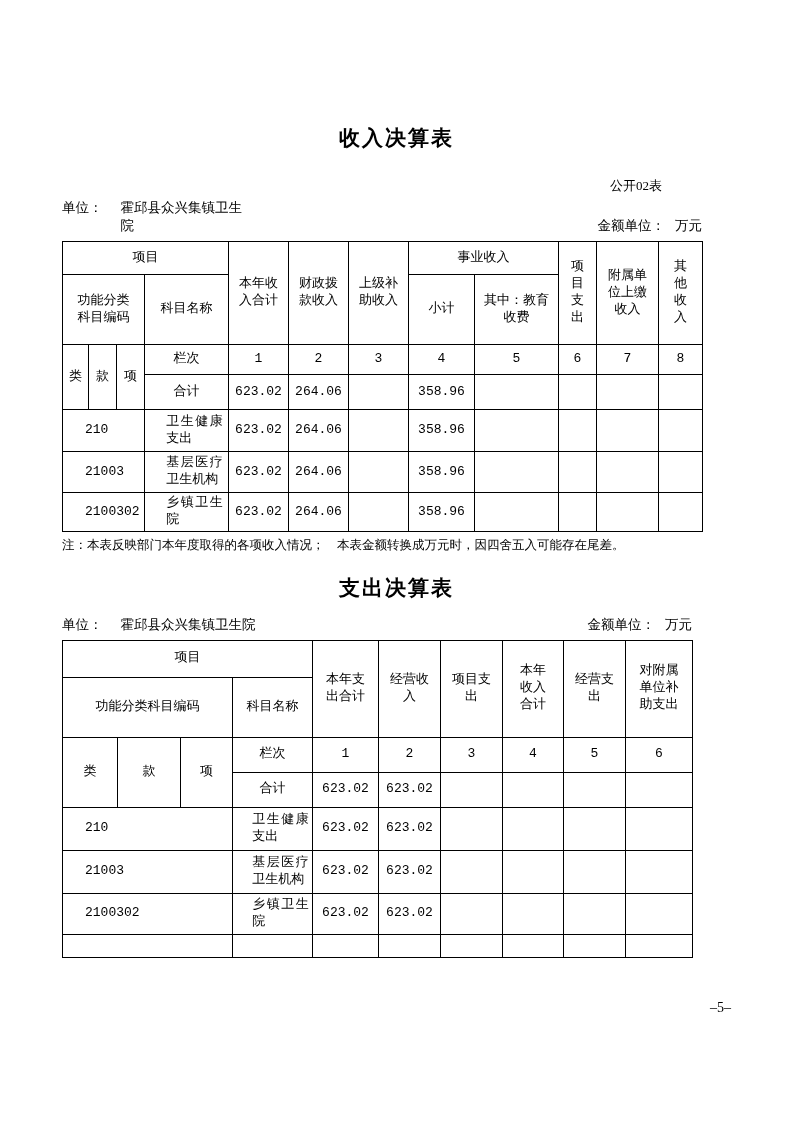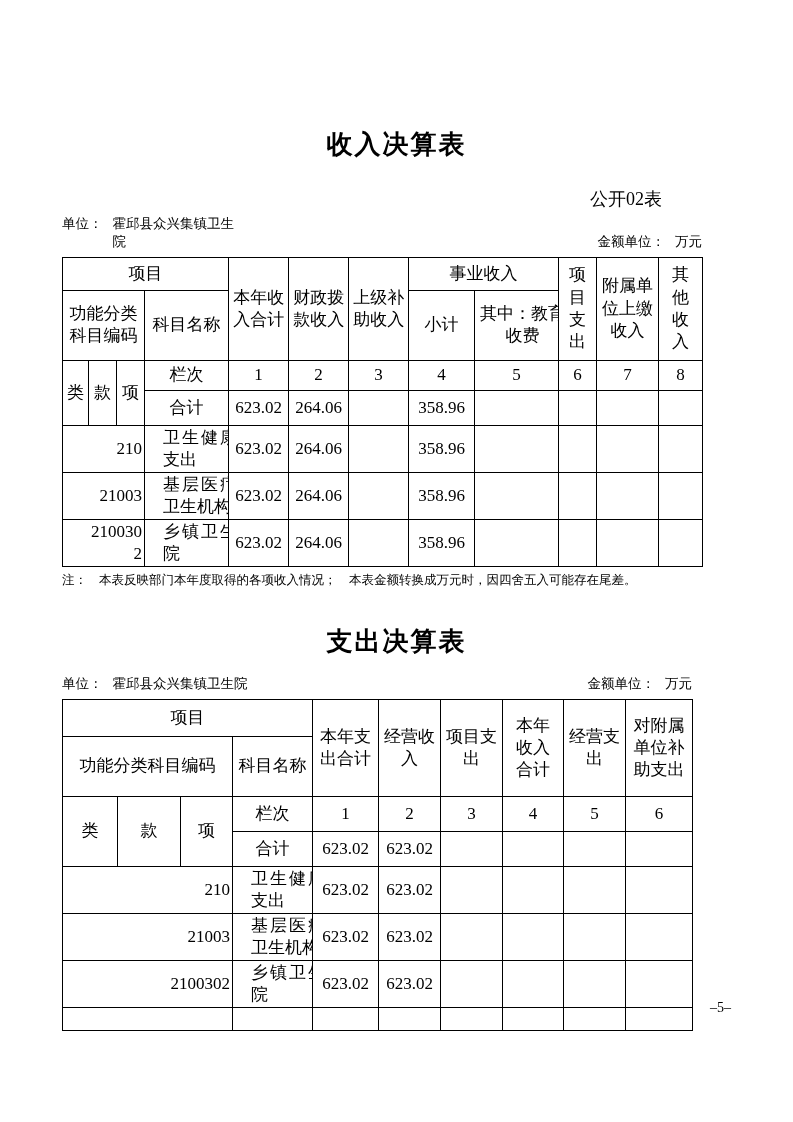--- a/index.html
+++ b/index.html
@@ -8,7 +8,7 @@
     font-family:"Liberation Serif","DejaVu Serif",serif;
   }
   .page{position:relative;width:793px;height:1122px;padding:112px 62px 0 62px;box-sizing:border-box;}
-  .doc-title{text-align:center;font-size:26px;font-weight:700;letter-spacing:2px;line-height:1.2;}
+  .doc-title{text-align:center;font-size:21px;font-weight:700;letter-spacing:2px;line-height:1.2;}
   .sec2-title{margin-top:37px;}
   .sheet-label{font-size:18px;text-align:right;box-sizing:border-box;}
   .sheet-label.s1{width:640px;padding-right:40px;margin-top:26px;}

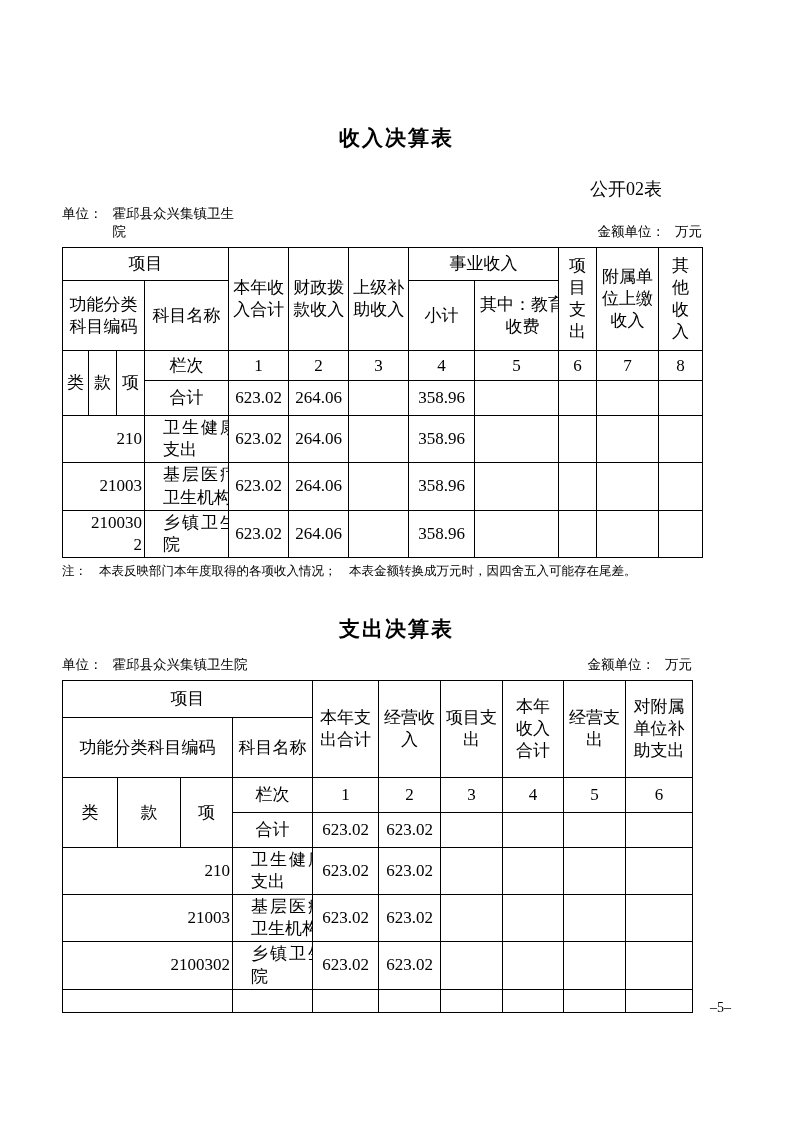--- a/index.html
+++ b/index.html
@@ -10,7 +10,7 @@
   .page{position:relative;width:793px;height:1122px;padding:112px 62px 0 62px;box-sizing:border-box;}
   .doc-title{text-align:center;font-size:21px;font-weight:700;letter-spacing:2px;line-height:1.2;}
   .sec2-title{margin-top:37px;}
-  .sheet-label{font-size:18px;text-align:right;box-sizing:border-box;}
+  .sheet-label{font-size:13px;text-align:right;box-sizing:border-box;}
   .sheet-label.s1{width:640px;padding-right:40px;margin-top:26px;}
   .sheet-label.s2{width:630px;padding-right:30px;margin-top:12px;}
   .meta{display:flex;justify-content:space-between;align-items:flex-end;font-size:13.5px;margin-top:4px;box-sizing:border-box;}

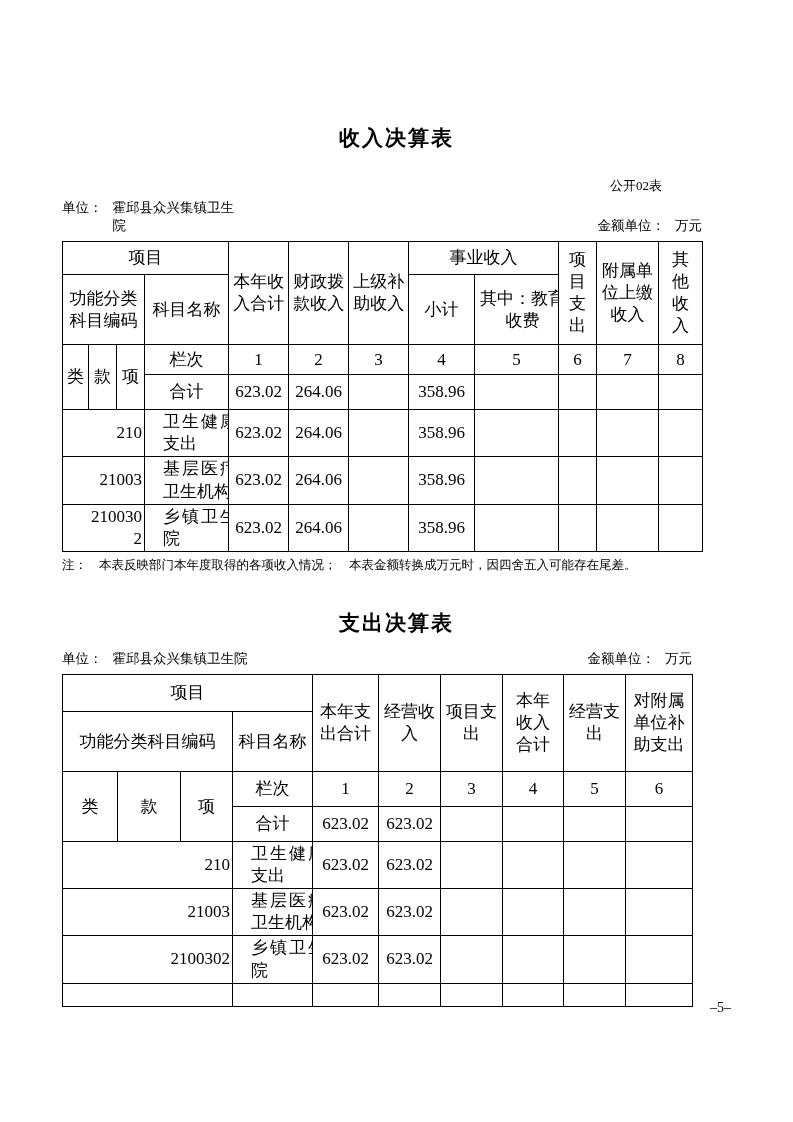--- a/index.html
+++ b/index.html
@@ -17,7 +17,7 @@
   .meta.m1{width:640px;}
   .meta.m2{width:630px;}
   .unit-label{display:inline-block;vertical-align:top;}
-  .unit-value{margin-left:10px;}
+  .unit-value{margin-left:18px;}
   .unit-value.wrap{display:inline-block;width:9.4em;vertical-align:top;}
   .amount-value{margin-left:10px;}
   table{border-collapse:collapse;table-layout:fixed;margin-top:6px;font-size:17px;}

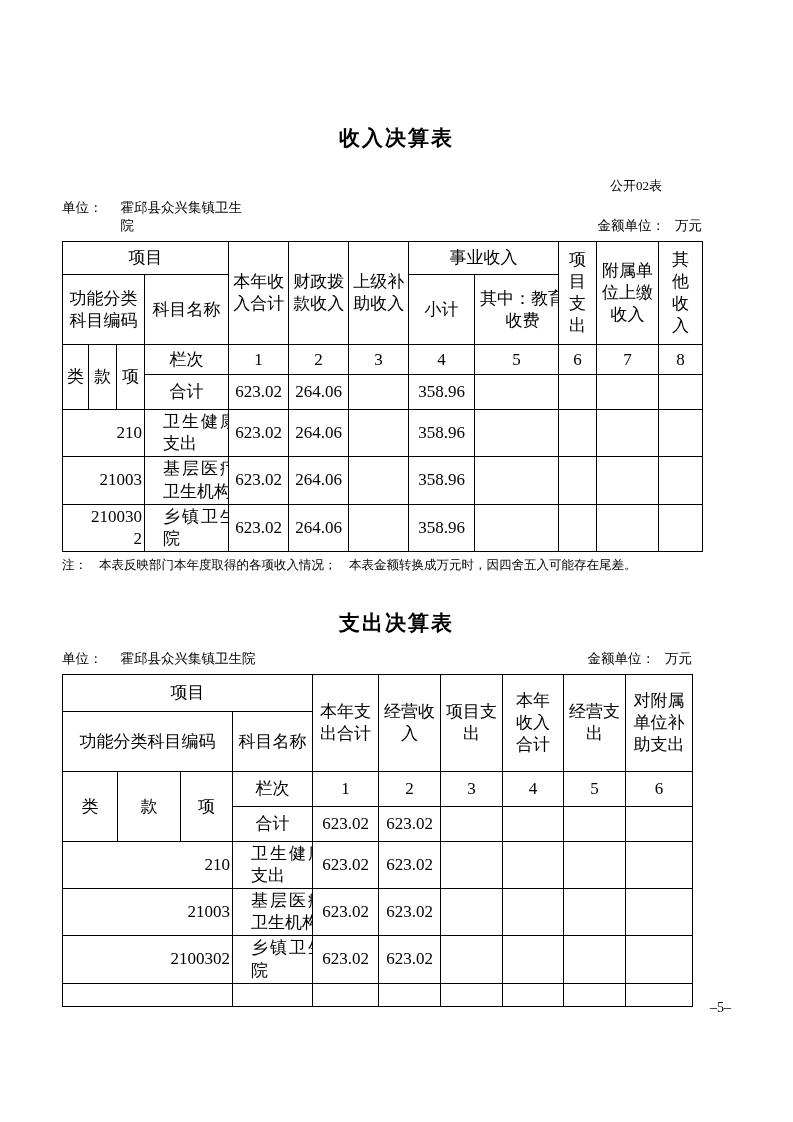--- a/index.html
+++ b/index.html
@@ -20,7 +20,7 @@
   .unit-value{margin-left:18px;}
   .unit-value.wrap{display:inline-block;width:9.4em;vertical-align:top;}
   .amount-value{margin-left:10px;}
-  table{border-collapse:collapse;table-layout:fixed;margin-top:6px;font-size:17px;}
+  table{border-collapse:collapse;table-layout:fixed;margin-top:6px;font-size:13px;font-family:Liberation Mono, monospace;}
   .t1{width:640px;}
   .t2{width:630px;}
   td{border:1px solid #000;text-align:center;vertical-align:middle;padding:1px 2px;line-height:1.3;overflow:hidden;word-break:break-all;box-sizing:border-box;}

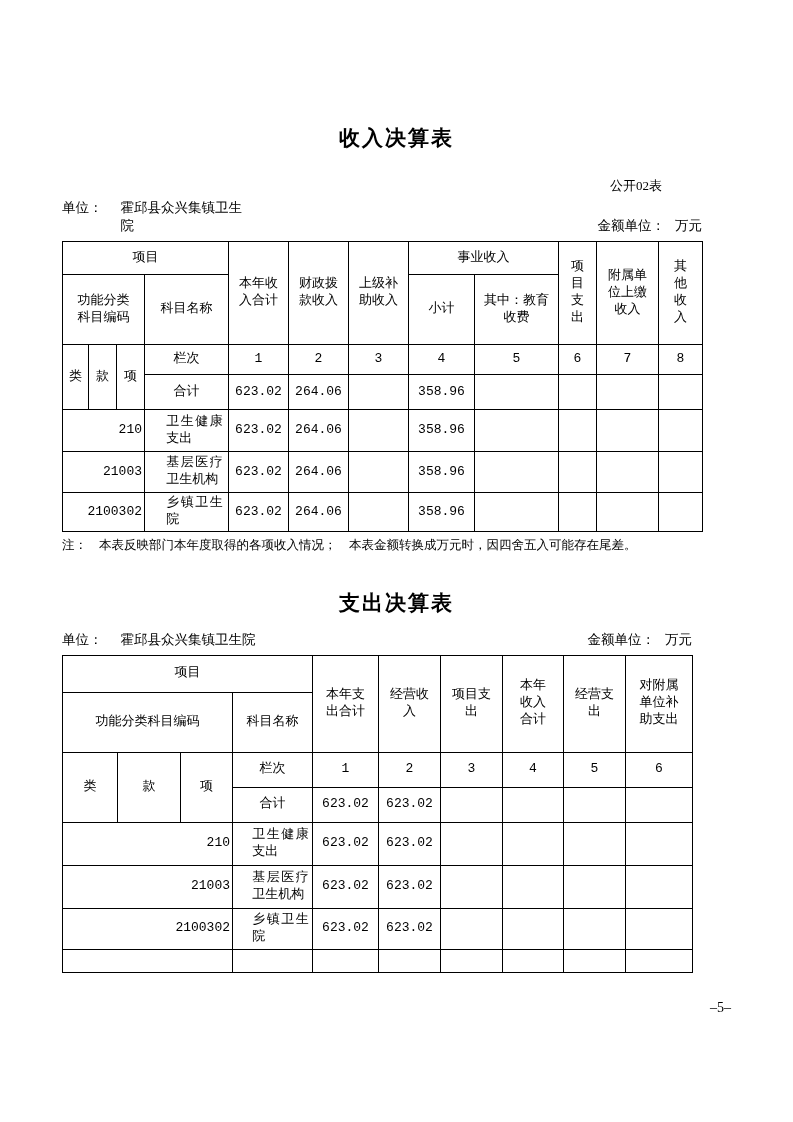--- a/index.html
+++ b/index.html
@@ -24,7 +24,7 @@
   .t1{width:640px;}
   .t2{width:630px;}
   td{border:1px solid #000;text-align:center;vertical-align:middle;padding:1px 2px;line-height:1.3;overflow:hidden;word-break:break-all;box-sizing:border-box;}
-  .code-cell{text-align:right;padding-left:22px;margin-left:12px;}
+  .code-cell{text-align:left;padding-left:22px;margin-left:12px;}
   .w1{display:inline-block;width:1.1em;}
   .w2{display:inline-block;width:2.15em;}
   .w3{display:inline-block;width:3.25em;}

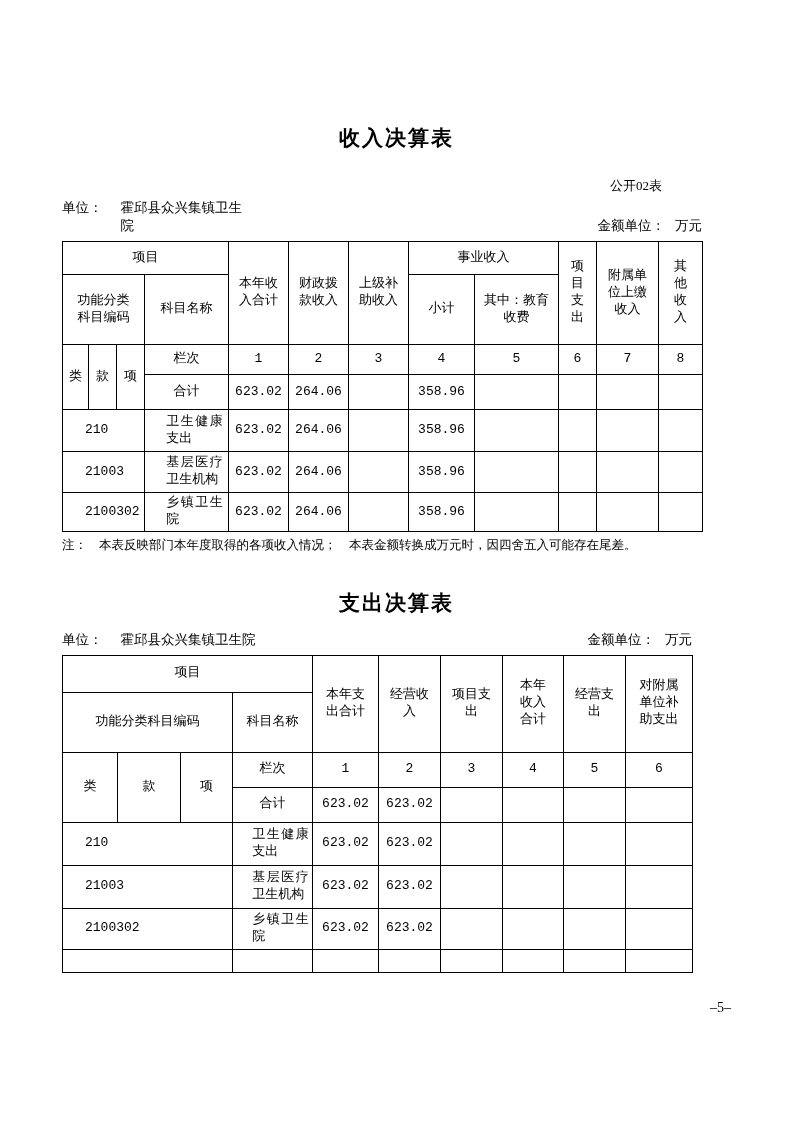--- a/index.html
+++ b/index.html
@@ -36,7 +36,7 @@
   .t2 .rA{height:37px;} .t2 .rB{height:60px;} .t2 .rC{height:35px;} .t2 .rT{height:35px;}
   .t2 .rD1{height:43px;} .t2 .rD2{height:43px;} .t2 .rD3{height:41px;} .t2 .rE{height:23px;}
   .note{font-size:12.5px;margin-top:5px;}
-  .note .note-text{margin-left:12px;}
+  .note .note-text{}
   .page-number{position:absolute;right:62px;top:1000px;font-size:14px;}
 </style>
 </head>

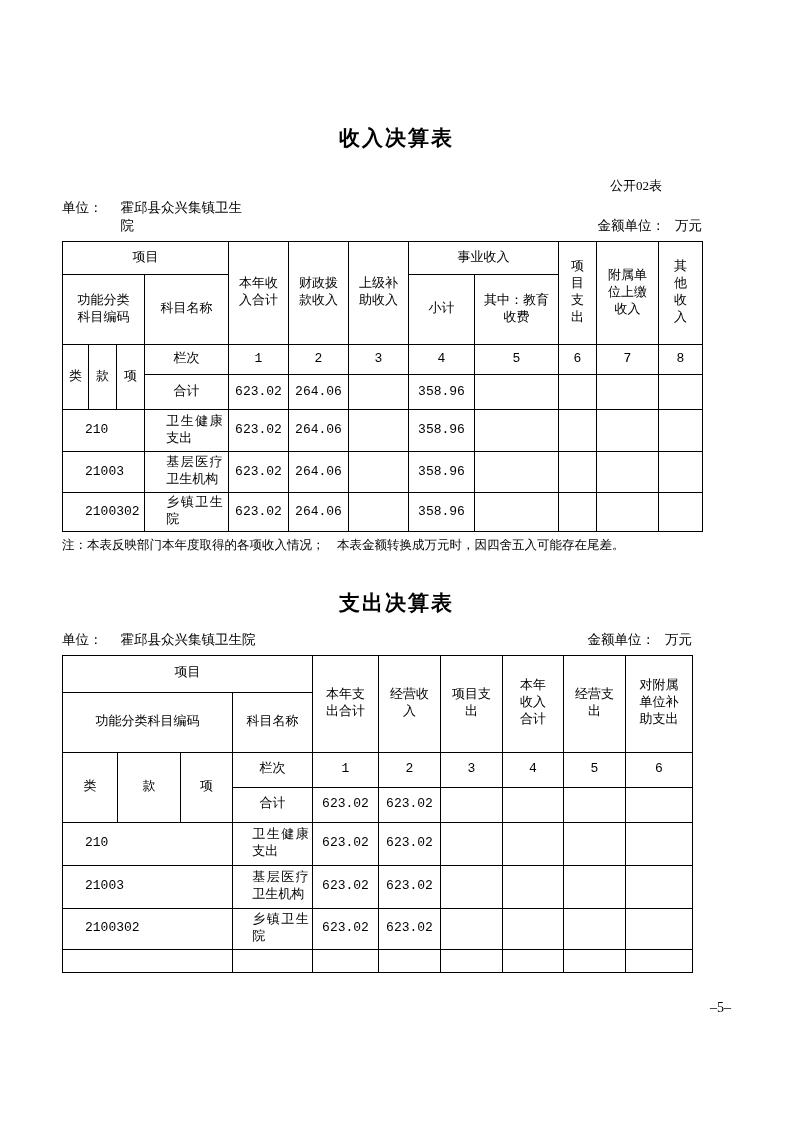--- a/index.html
+++ b/index.html
@@ -9,7 +9,7 @@
   }
   .page{position:relative;width:793px;height:1122px;padding:112px 62px 0 62px;box-sizing:border-box;}
   .doc-title{text-align:center;font-size:21px;font-weight:700;letter-spacing:2px;line-height:1.2;}
-  .sec2-title{margin-top:37px;}
+  .sec2-title{margin-top:22px;}
   .sheet-label{font-size:13px;text-align:right;box-sizing:border-box;}
   .sheet-label.s1{width:640px;padding-right:40px;margin-top:26px;}
   .sheet-label.s2{width:630px;padding-right:30px;margin-top:12px;}

